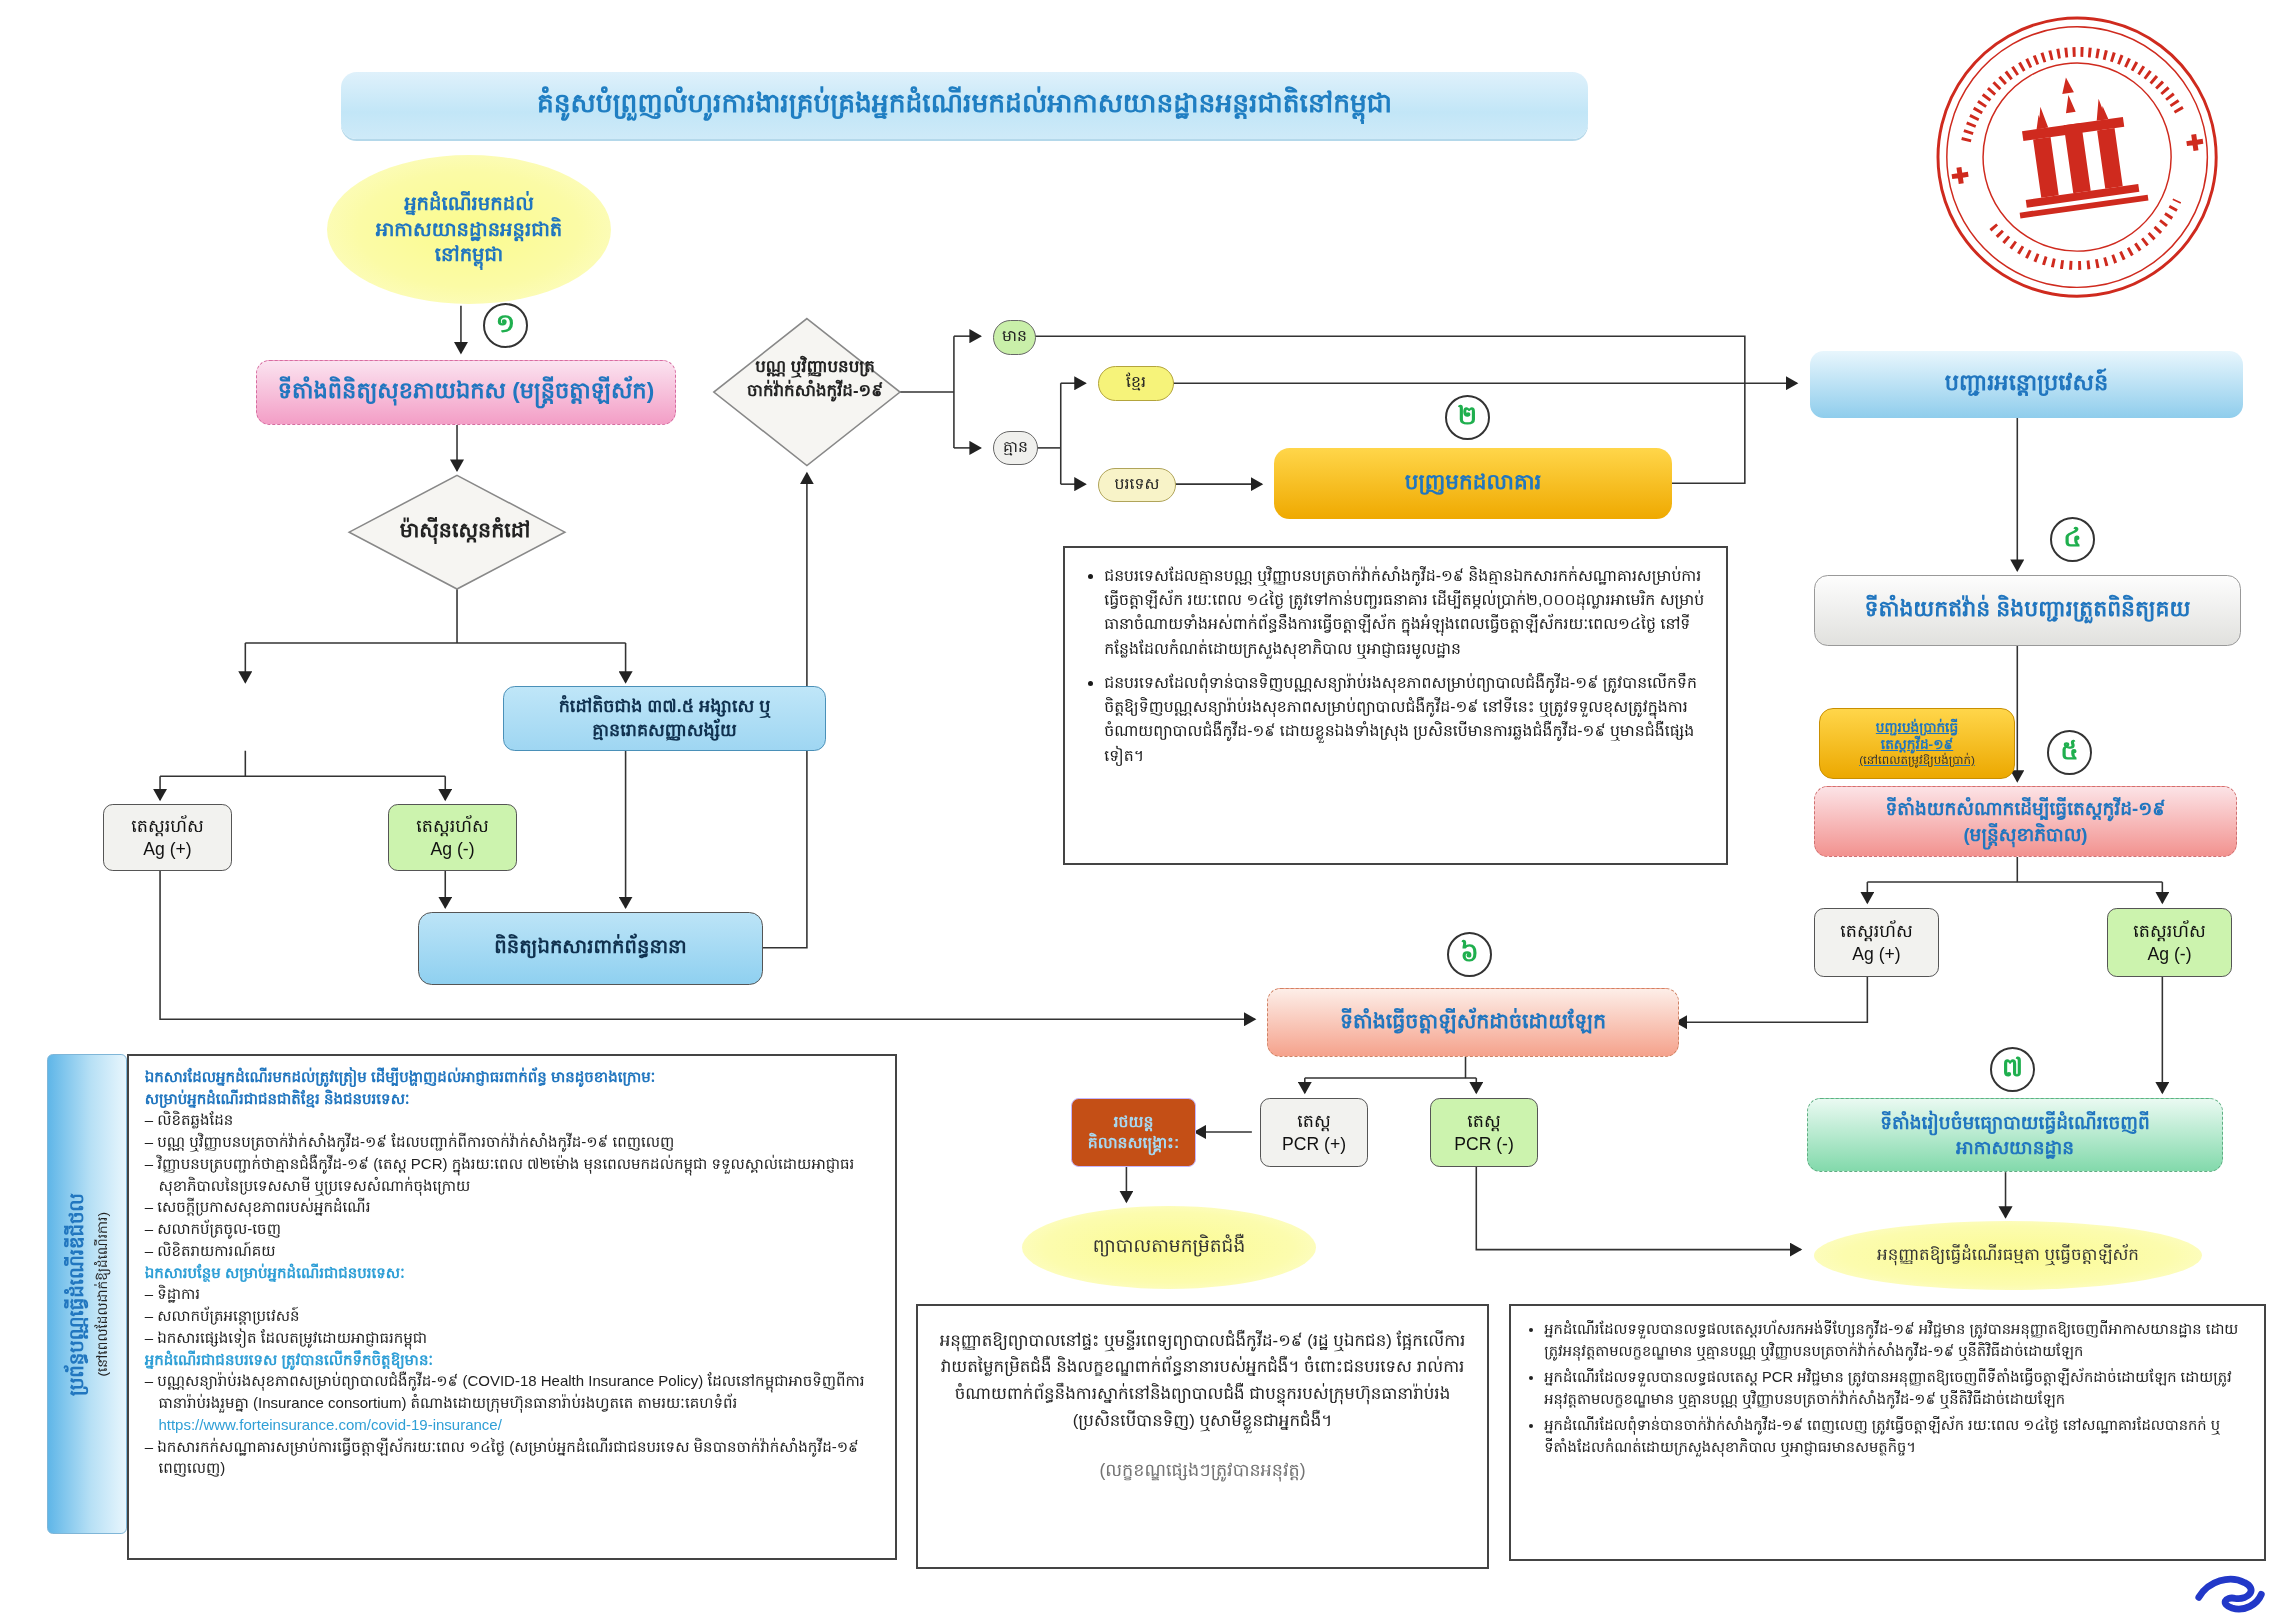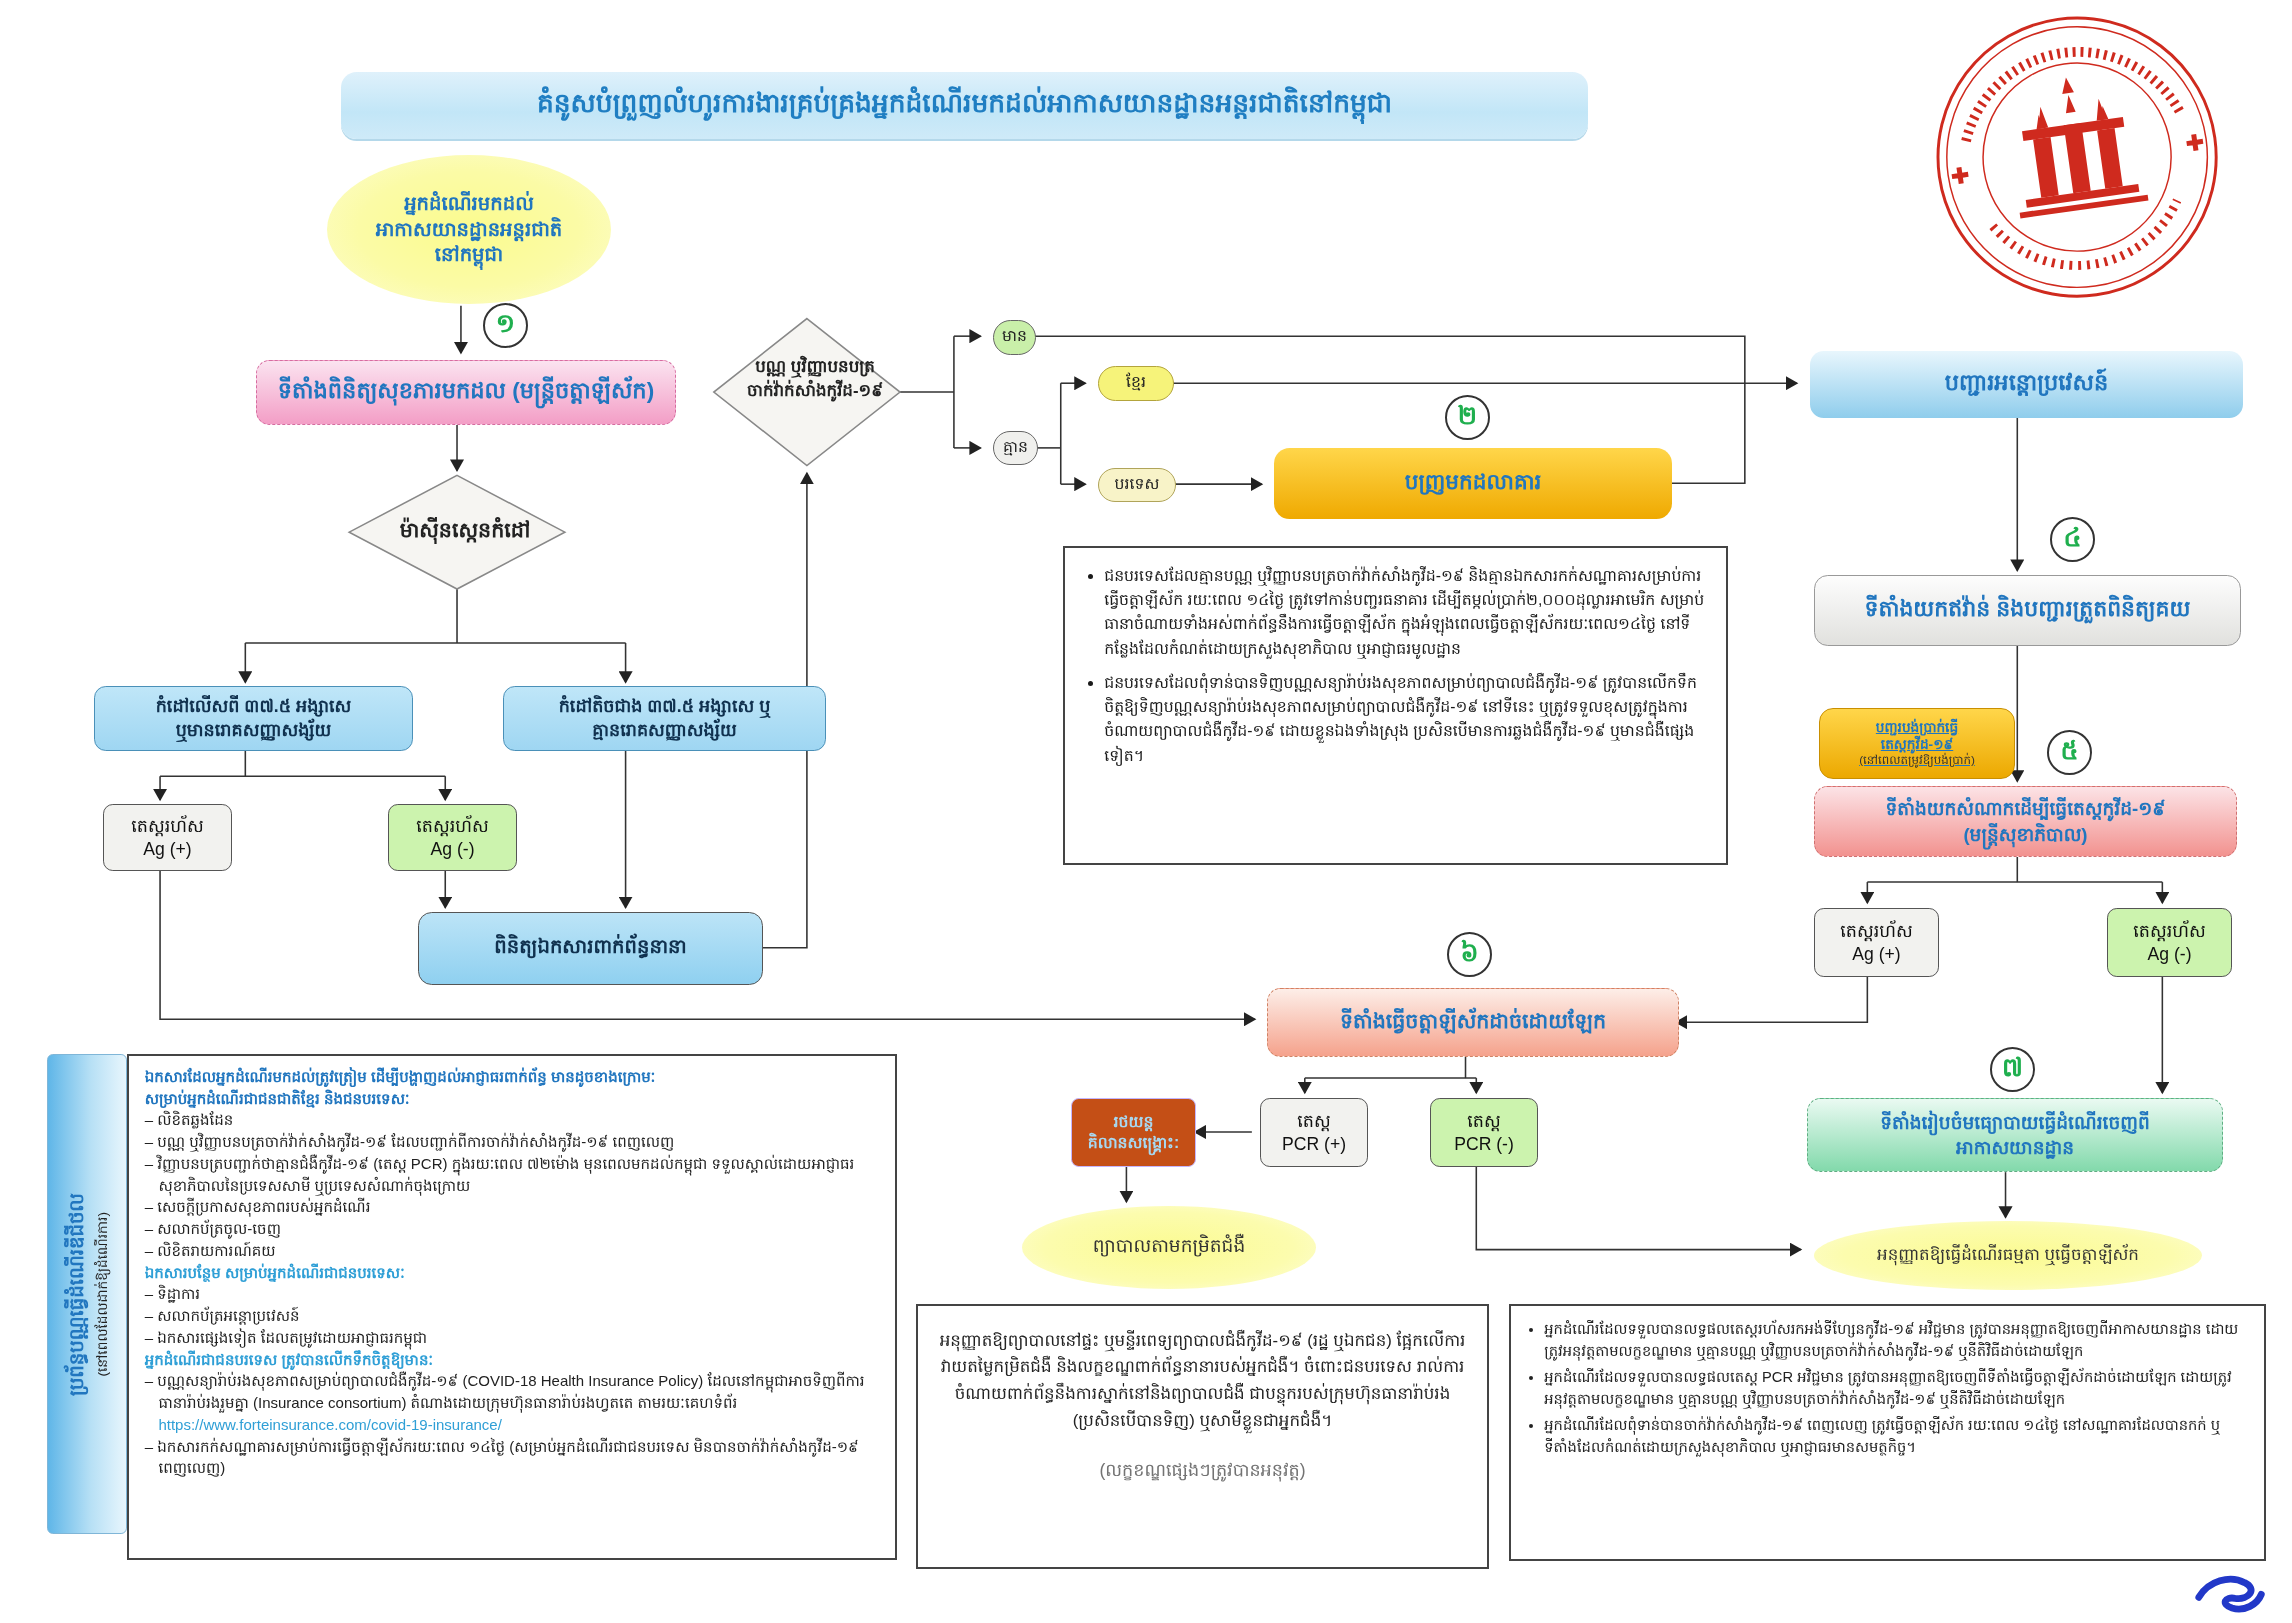--- a/index.html
+++ b/index.html
@@ -186,7 +186,7 @@
 អាកាសយានដ្ឋានអន្តរជាតិ
 នៅកម្ពុជា</div>
   <div class="abs center step-circle zup" style="left:475px;top:303px;">១</div>
-  <div class="abs center clip box-health node zup">ទីតាំងពិនិត្យសុខភារមកដល (មន្ត្រីចត្តាឡីស័ក)</div>
+  <div class="abs center clip box-health node zup">ទីតាំងពិនិត្យសុខភាយឯកស (មន្ត្រីចត្តាឡីស័ក)</div>
 
   <div class="abs center clip dlabel d1 zup">ម៉ាស៊ីនស្កេនកំដៅ</div>
 

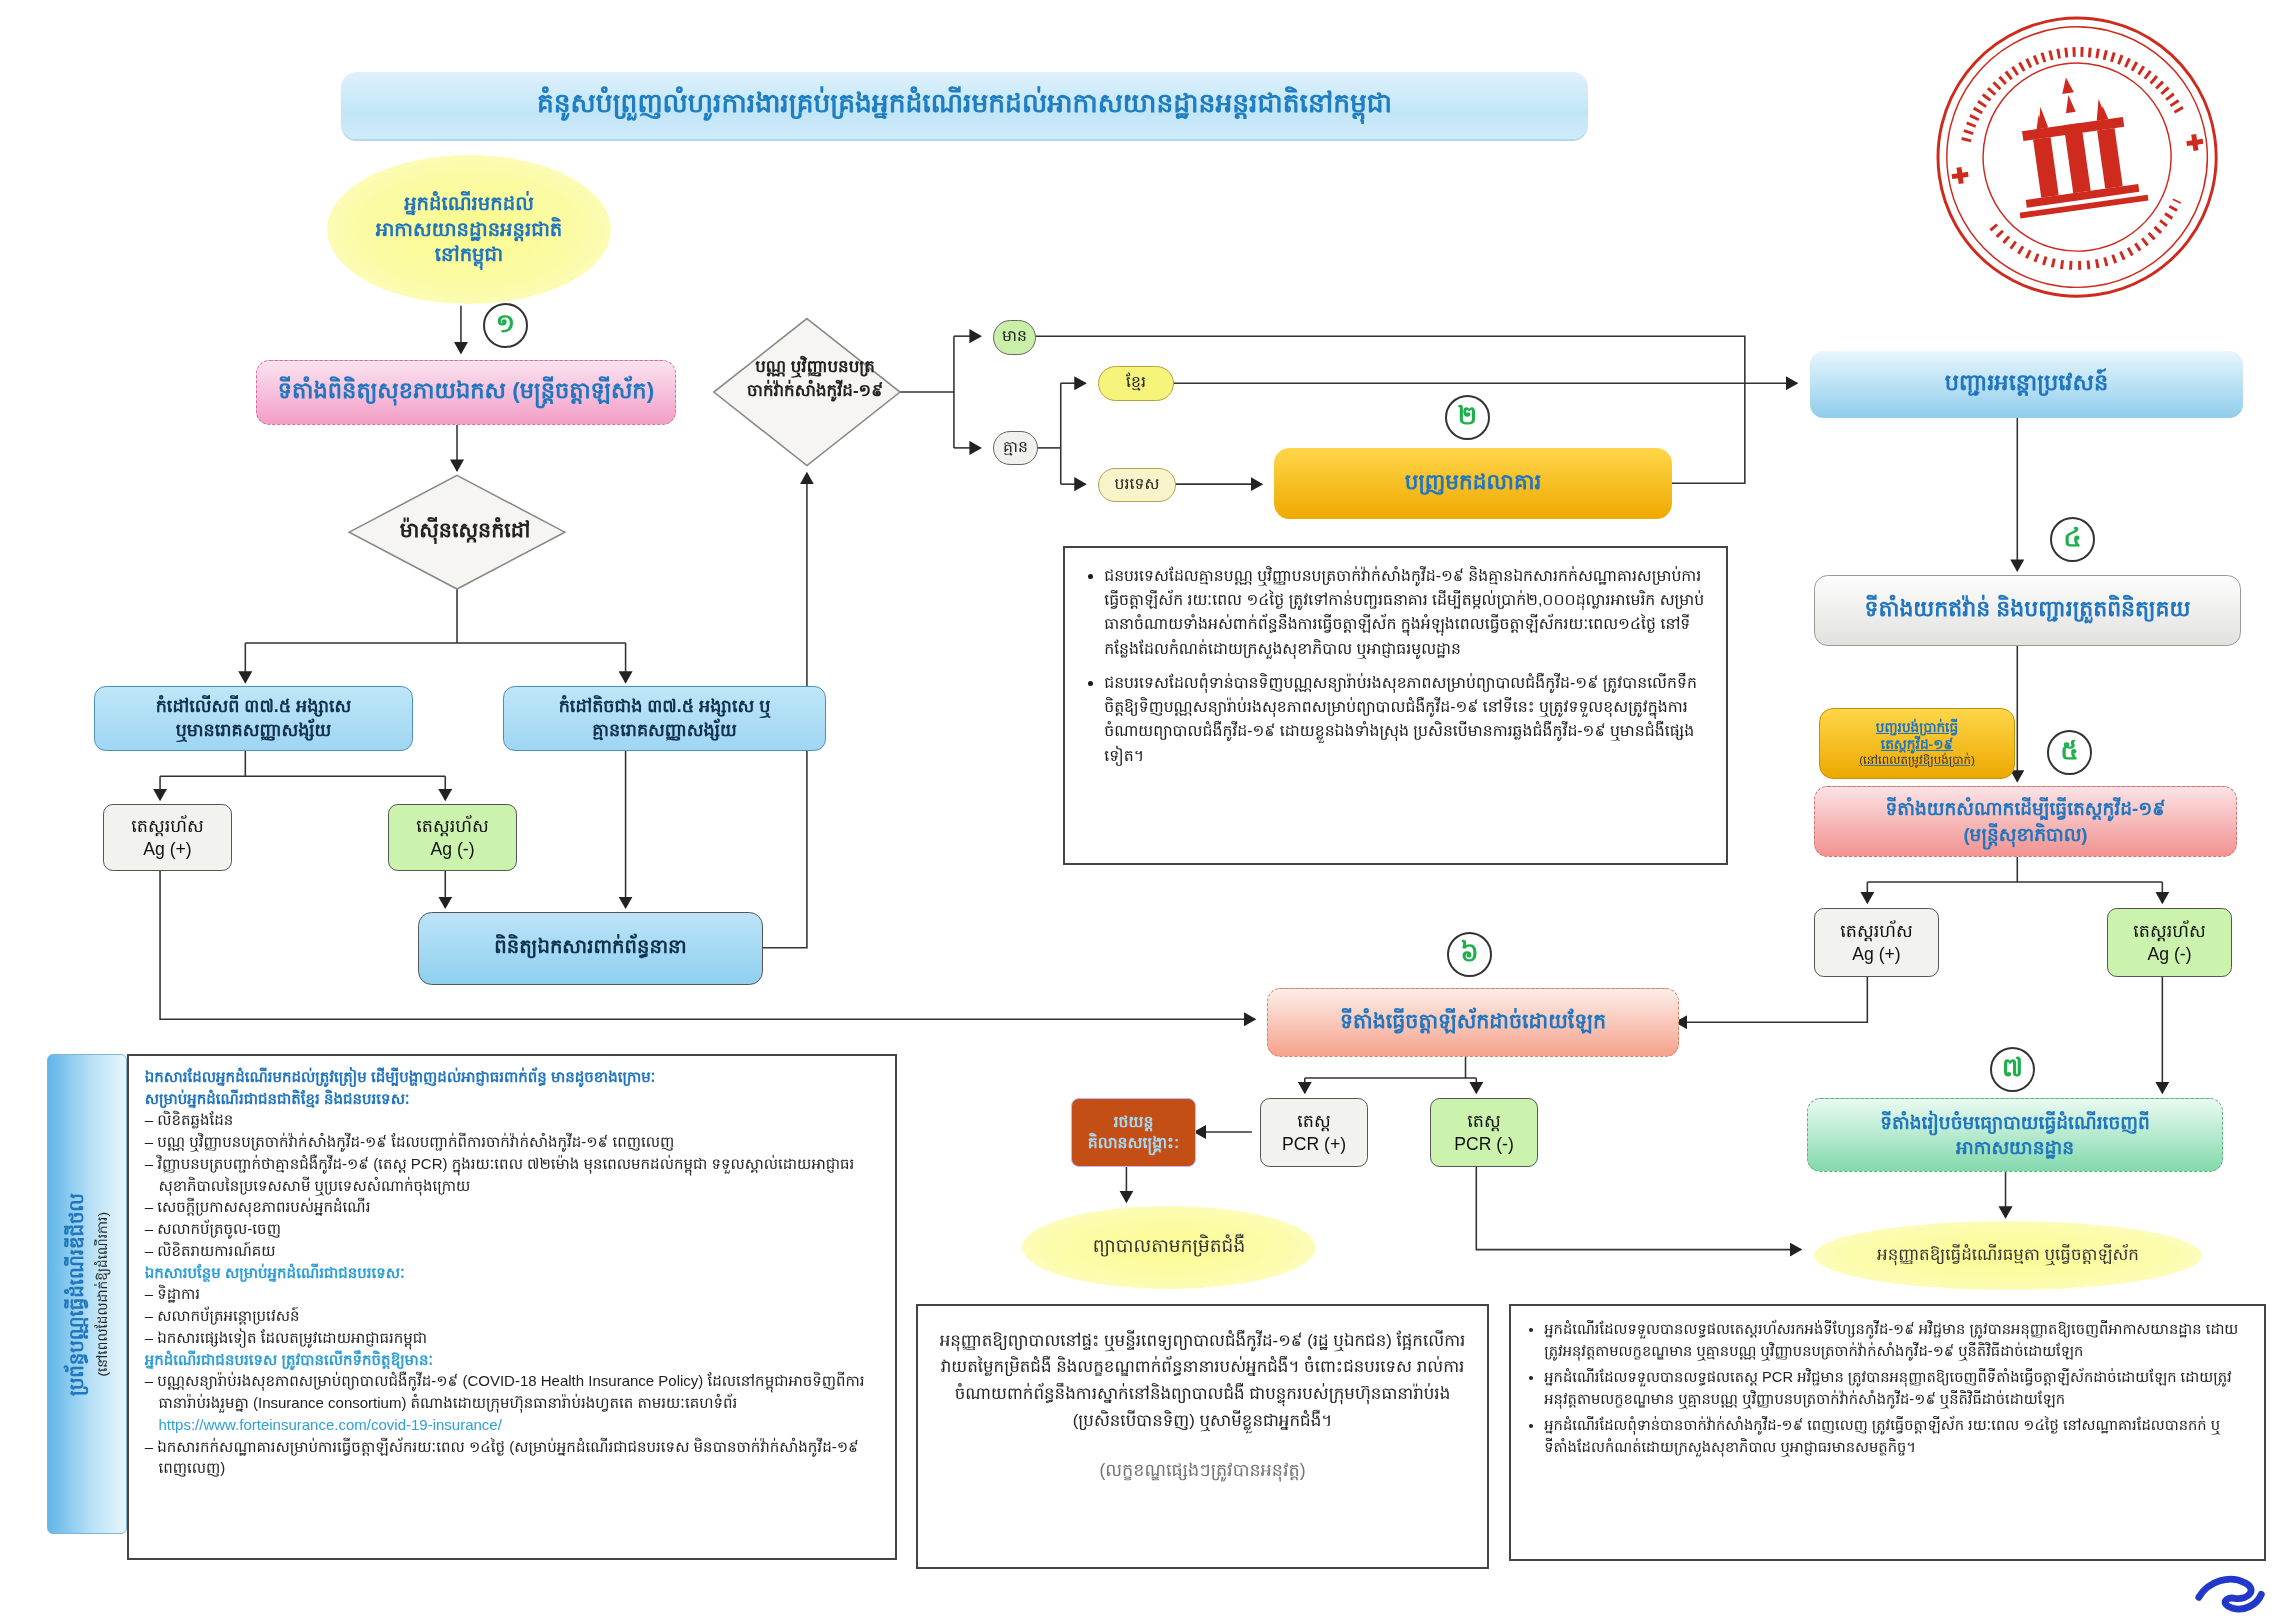--- a/index.html
+++ b/index.html
@@ -190,8 +190,6 @@
 
   <div class="abs center clip dlabel d1 zup">ម៉ាស៊ីនស្កេនកំដៅ</div>
 
-  <div class="abs center clip box-blue box-fever pre zup">កំដៅលើសពី ៣៧.៥ អង្សាសេ
-ឬមានរោគសញ្ញាសង្ស័យ</div>
   <div class="abs center clip box-blue box-nofever pre zup">កំដៅតិចជាង ៣៧.៥ អង្សាសេ ឬ
 គ្មានរោគសញ្ញាសង្ស័យ</div>
 

